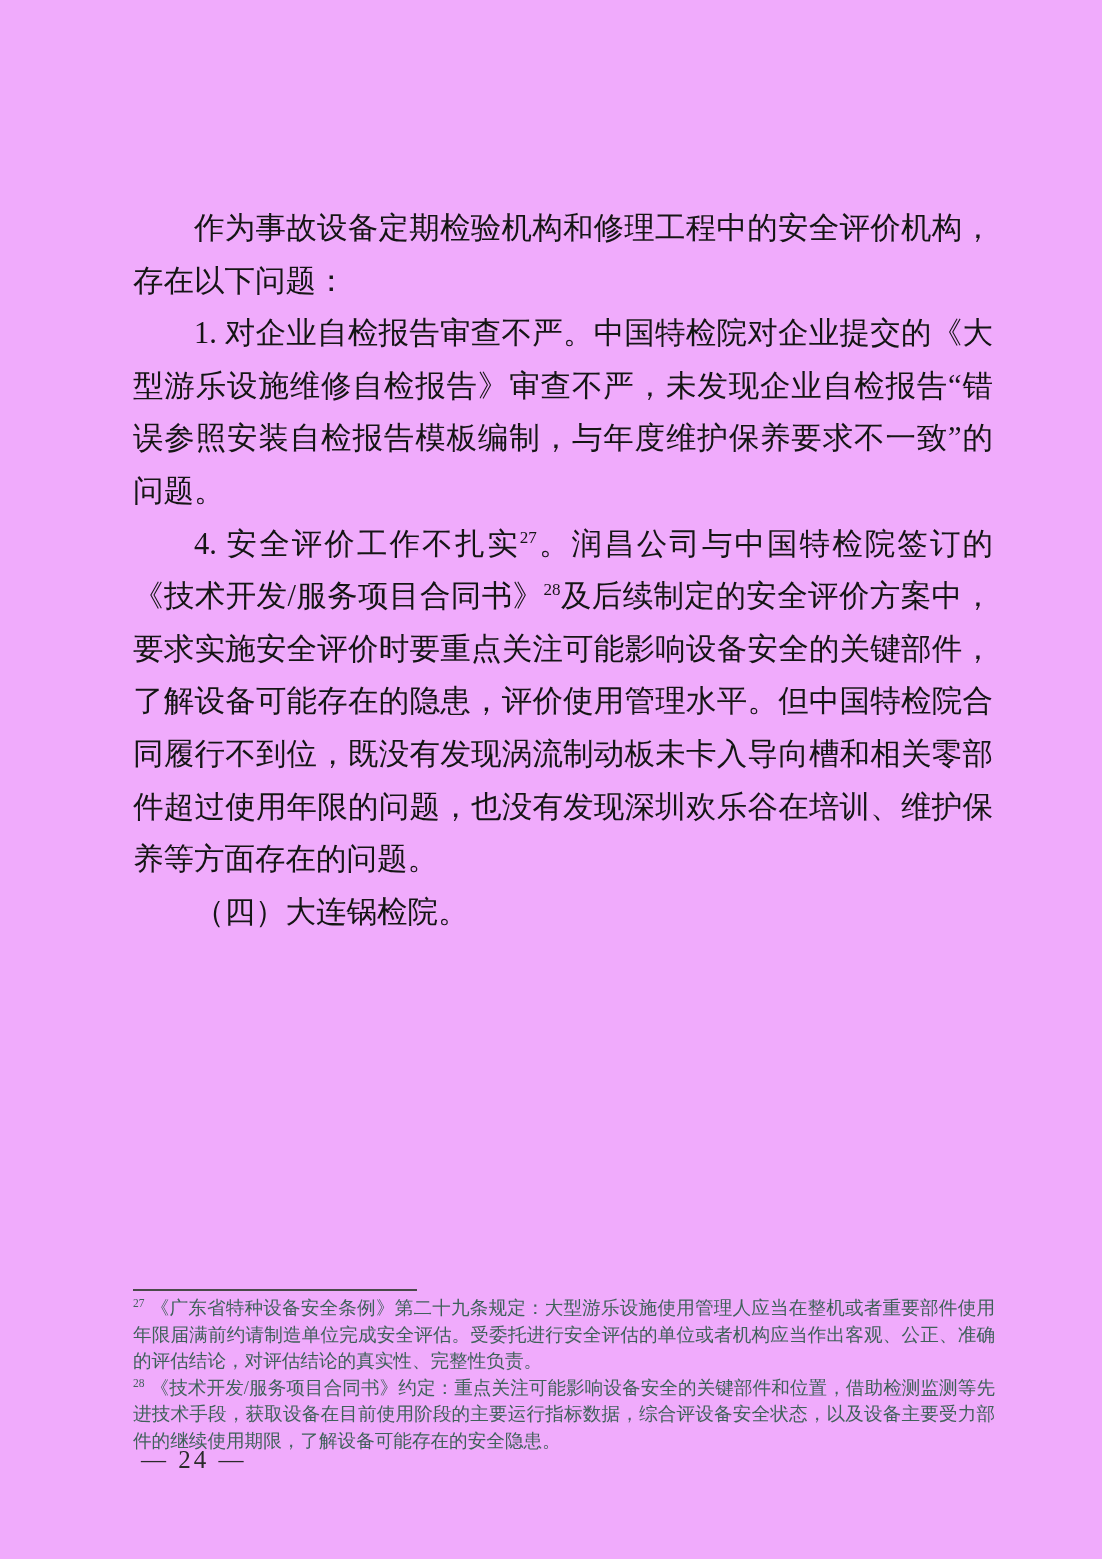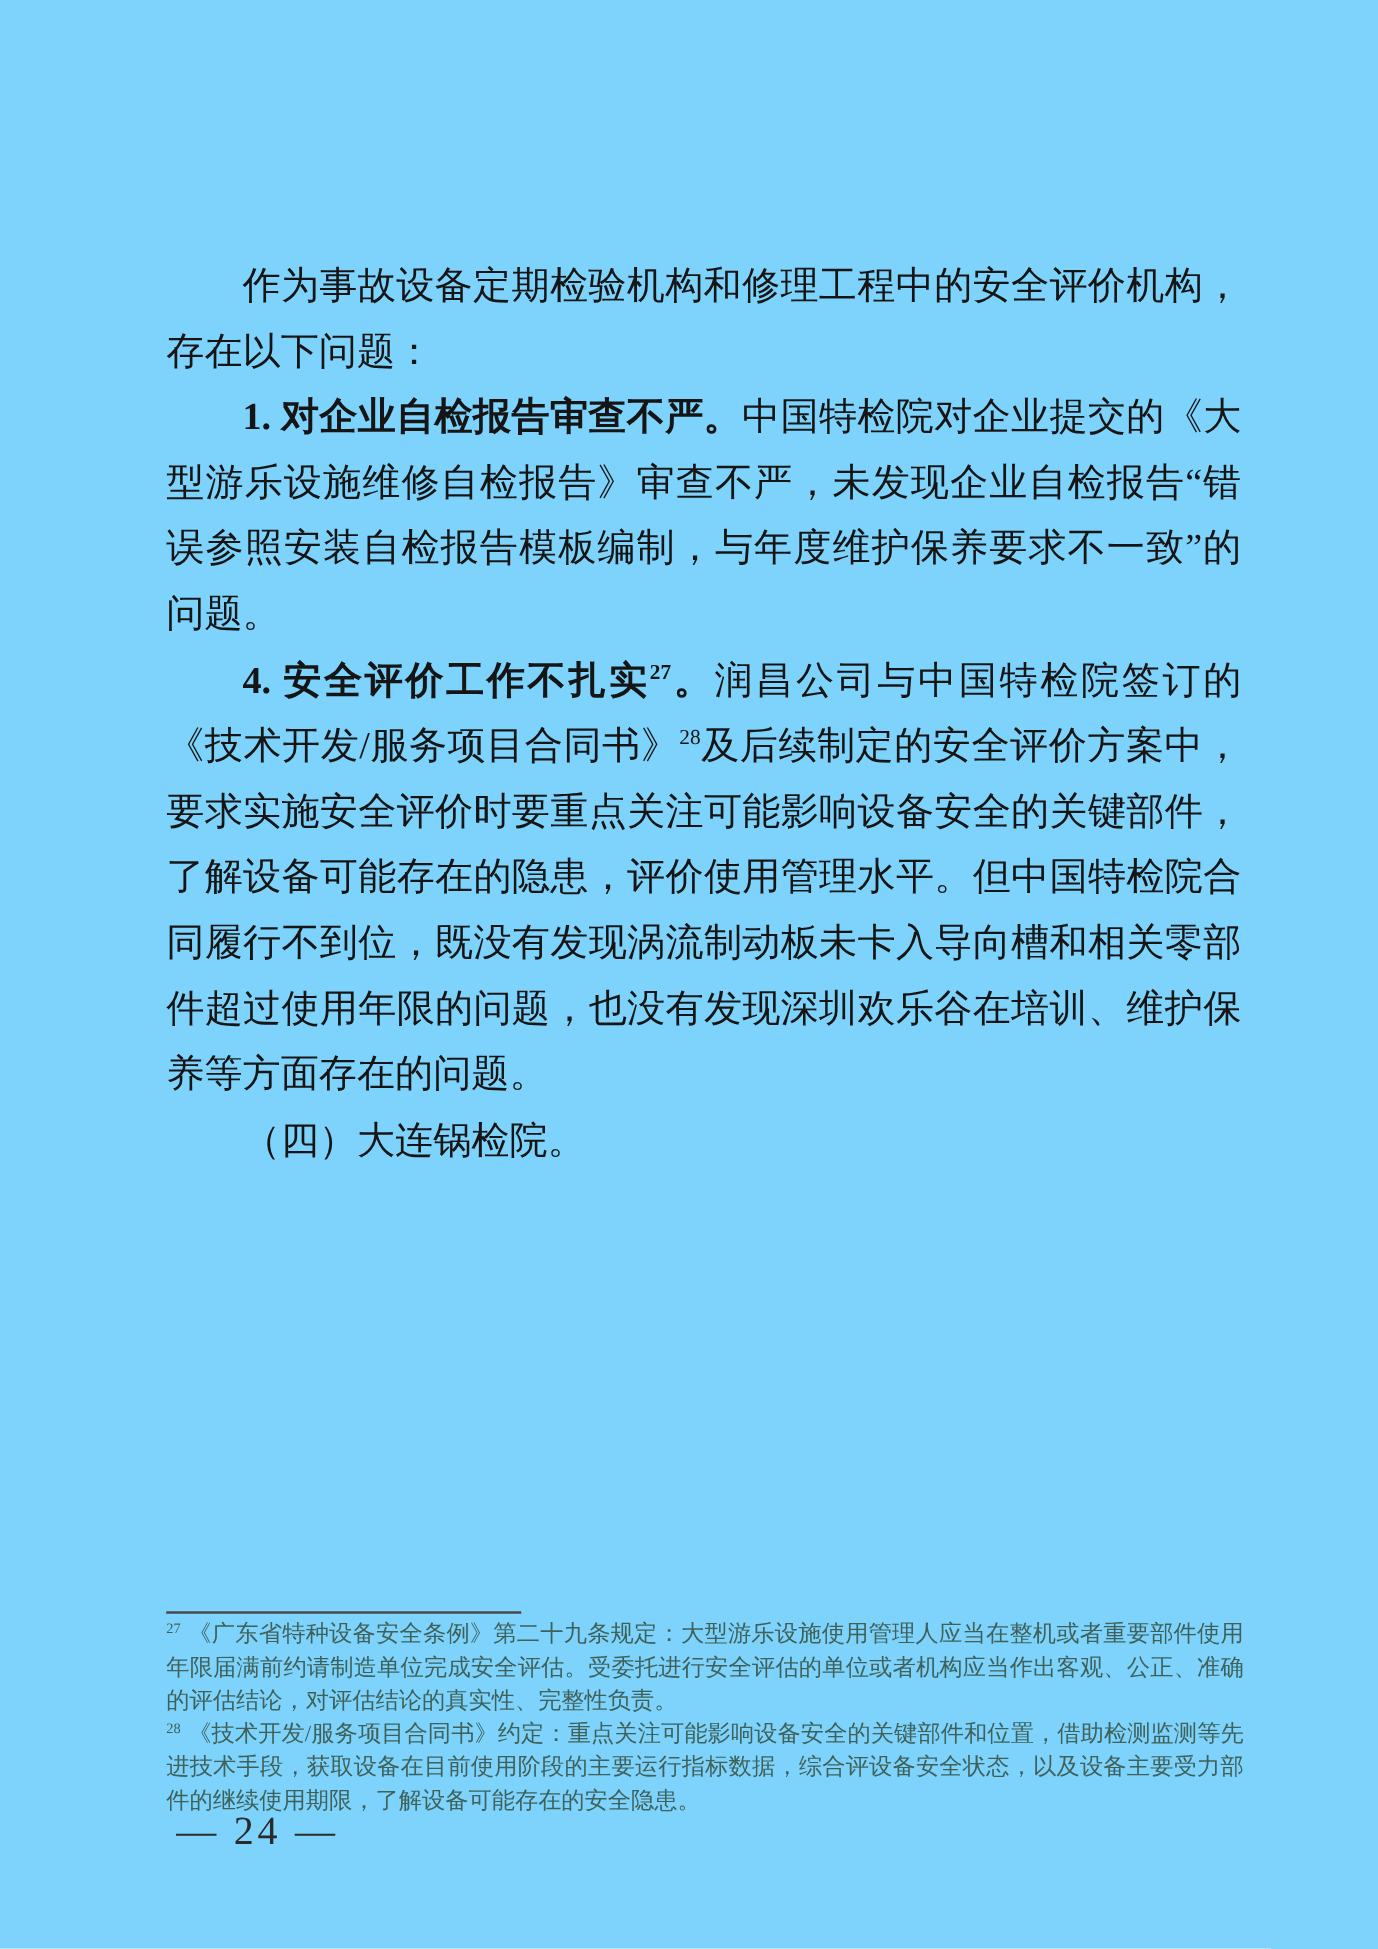--- a/index.html
+++ b/index.html
@@ -11,7 +11,7 @@
     position: relative;
     width: 1102px;
     height: 1559px;
-    background: #7dd3fc;
+    background: #f0abfc;
     overflow: hidden;
     font-family: "Liberation Serif", "DejaVu Serif", serif;
   }

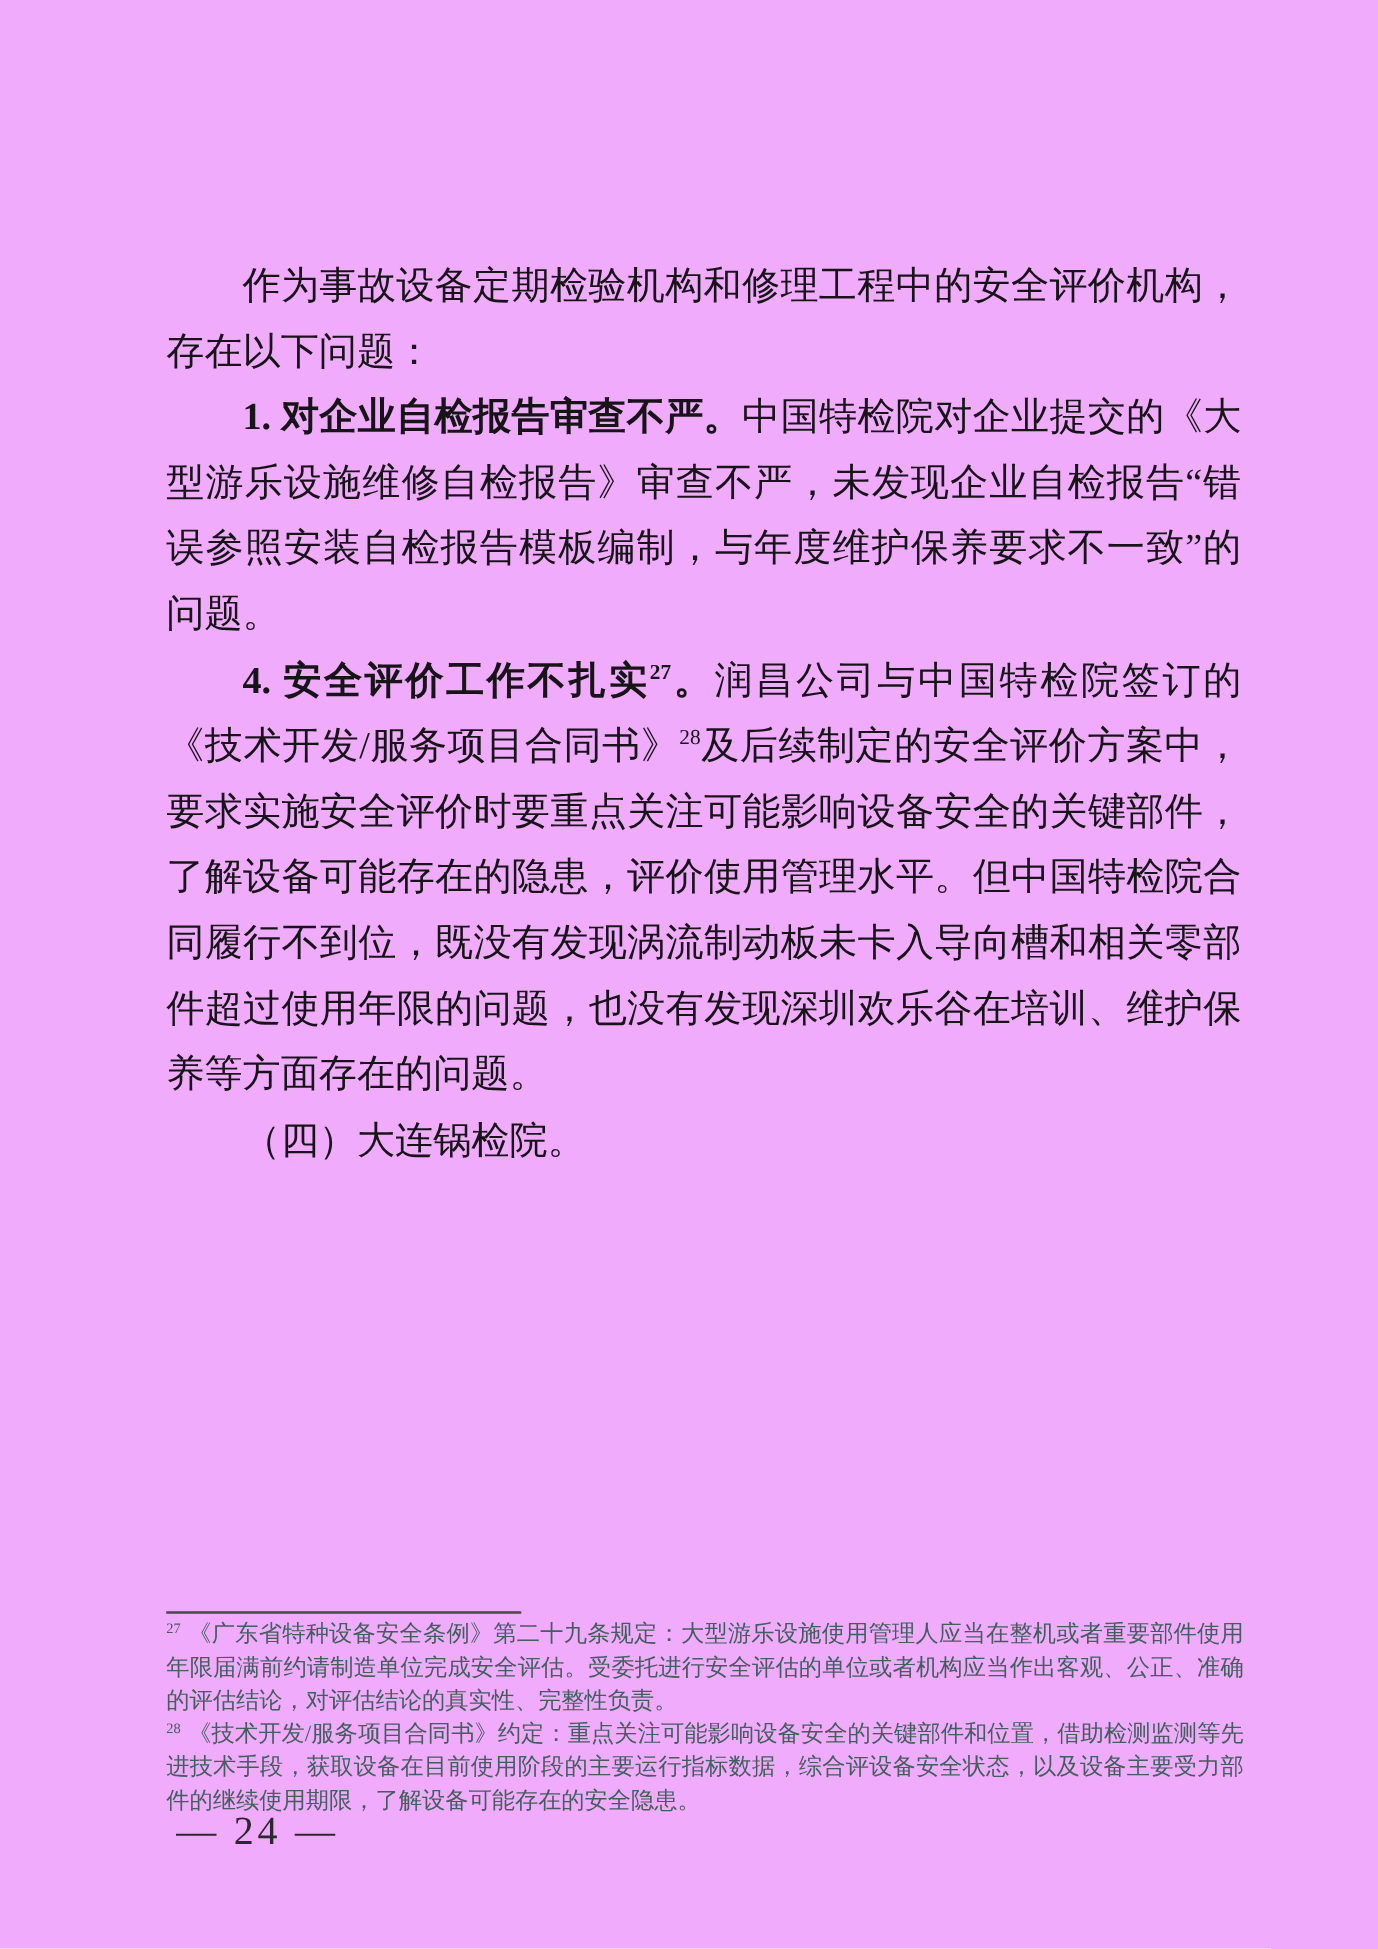--- a/index.html
+++ b/index.html
@@ -30,7 +30,7 @@
     text-indent: 2em;
   }
   .lead-bold {
-    font-weight: 700;
+    font-weight: 400;
   }
   .section-heading {
     margin: 0;

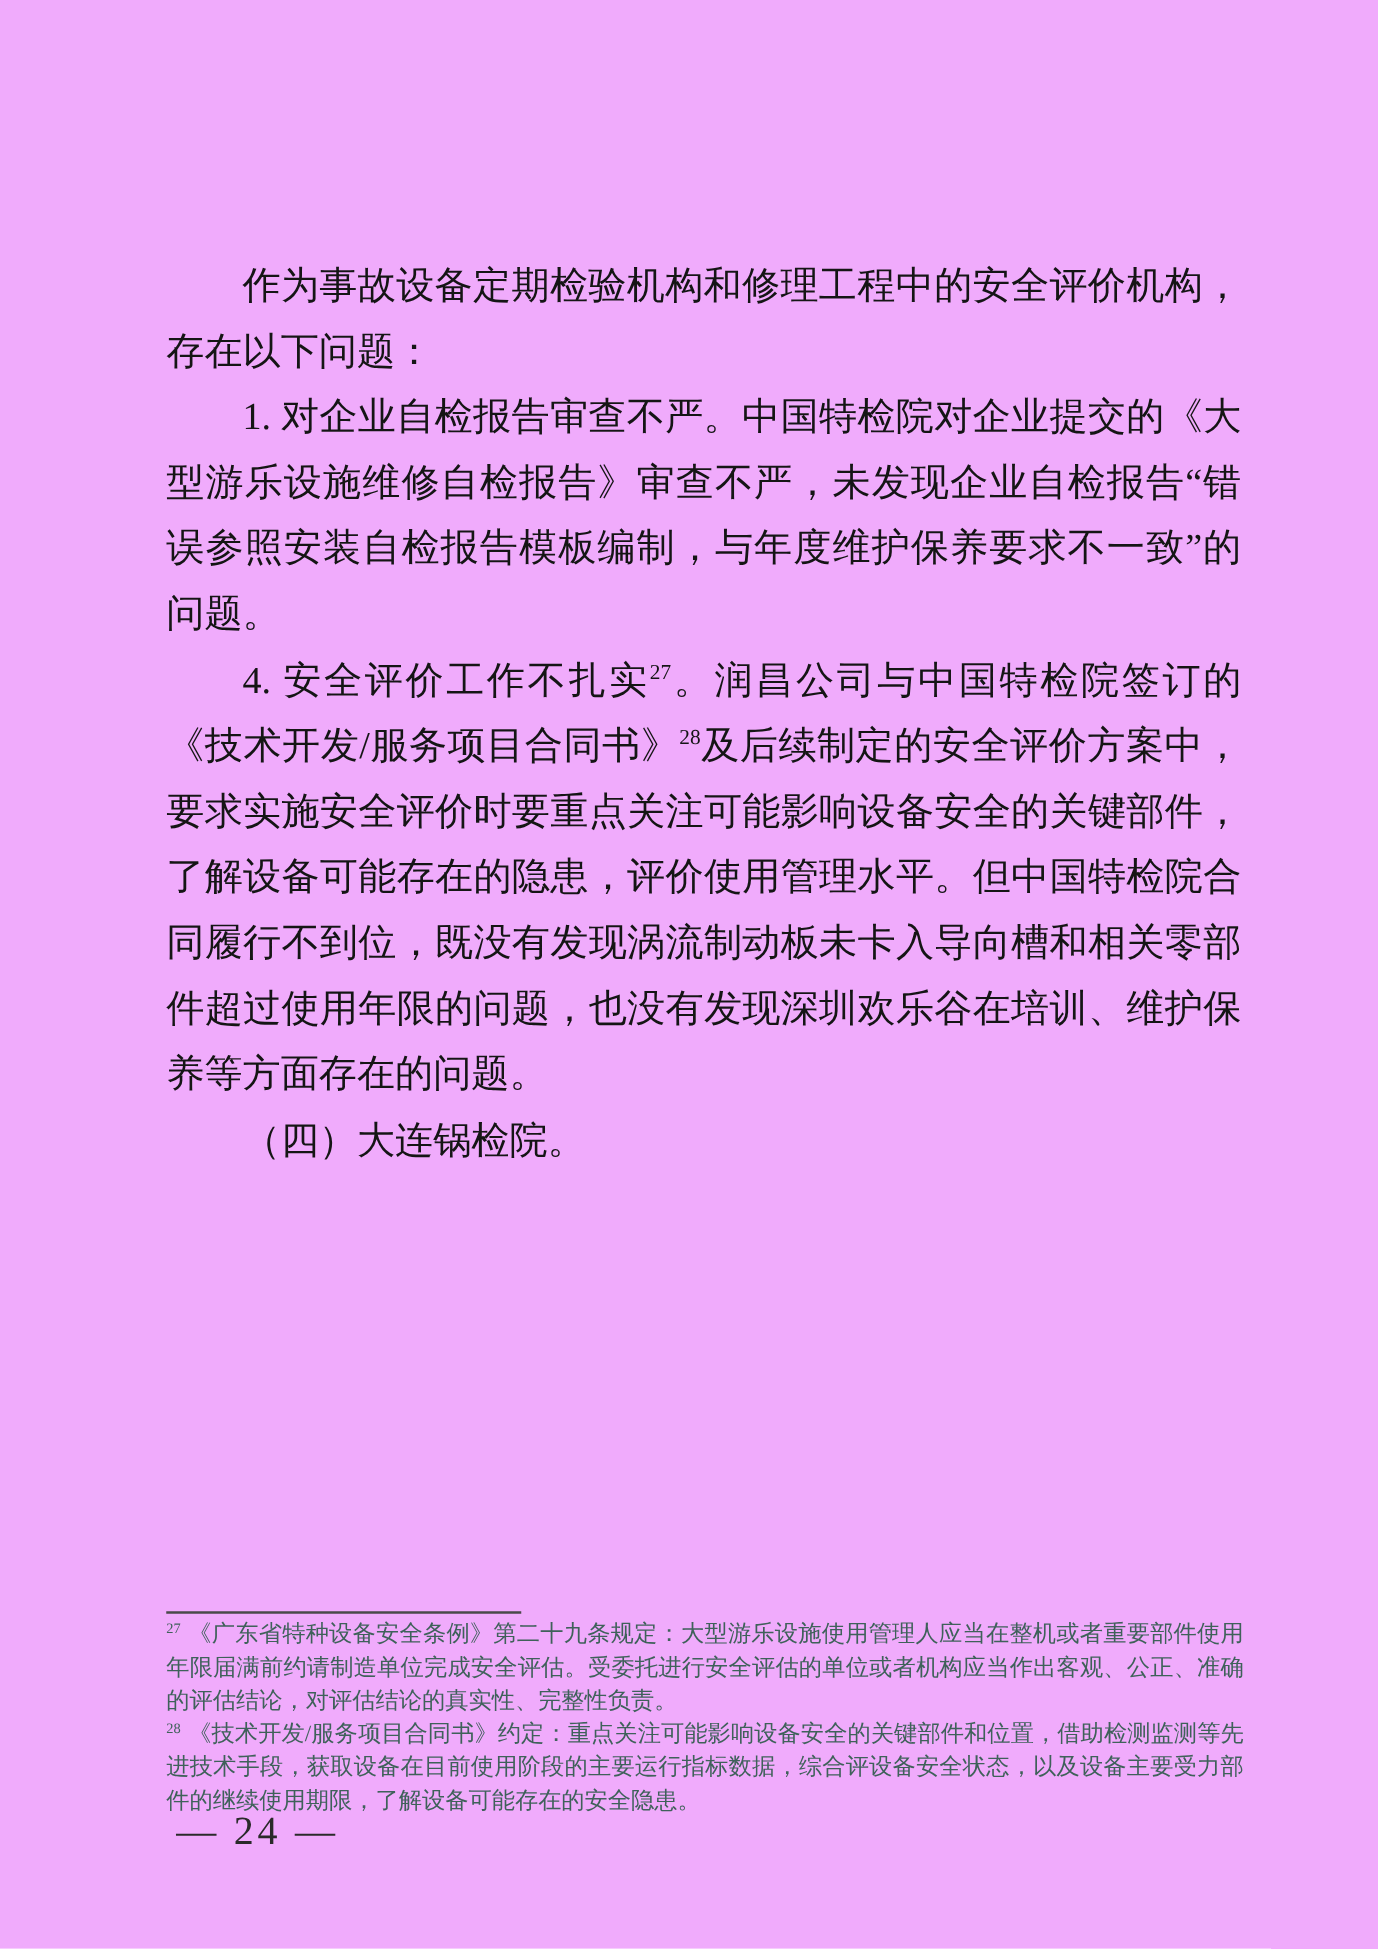--- a/index.html
+++ b/index.html
@@ -73,7 +73,7 @@
     left: 141px;
     top: 1446px;
     color: #2a2a2a;
-    font-size: 32px;
+    font-size: 25px;
     letter-spacing: 3px;
   }
 </style>

